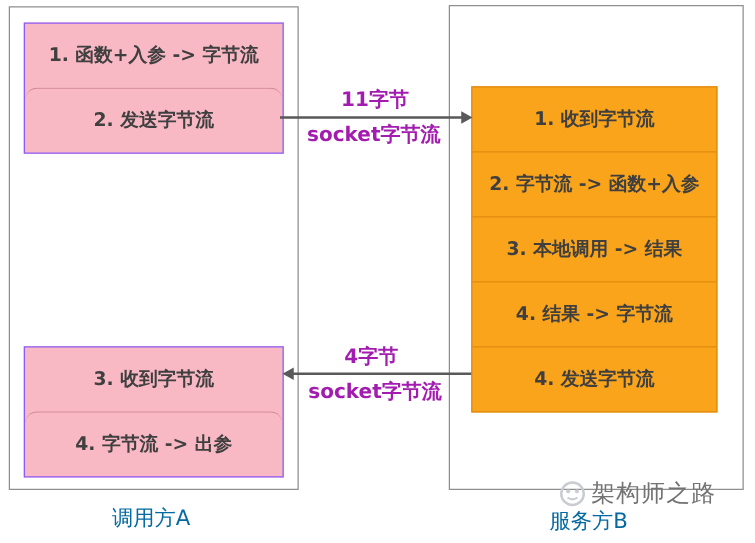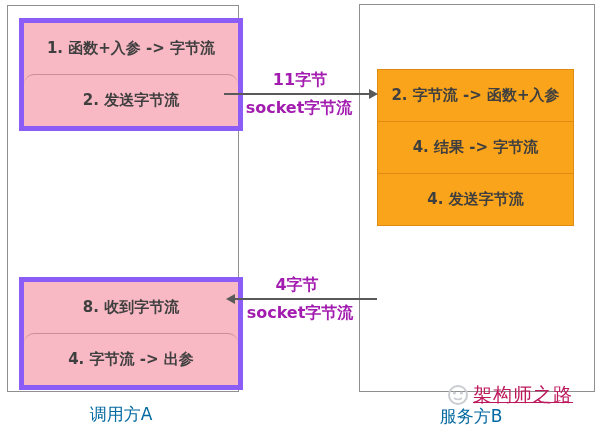--- a/index.html
+++ b/index.html
@@ -16,7 +16,7 @@
     height:51px;display:flex;align-items:center;justify-content:center;
     font-size:15px;font-weight:bold;color:#3f3f3f;white-space:nowrap;
   }
-  .pinkbox{left:19px;top:18px;width:224px;background:#f9b9c4;border:5px solid #8b5cf6;}
+  .pinkbox{left:19px;top:18px;width:208px;background:#f9b9c4;border:1px solid #8b5cf6;}
   .pinkbox .row + .row{border-top:1px solid #cf8b96;border-radius:10px;}
   #caller-bottom-box{top:277px;}
   .orangebox{left:377px;top:69px;width:197px;background:#faa41b;border:1px solid #df8a10;}

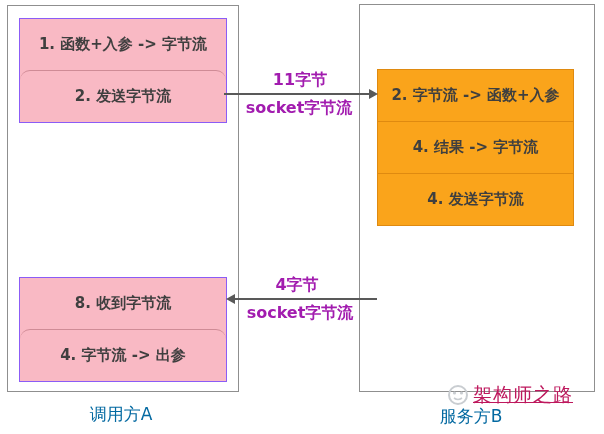--- a/index.html
+++ b/index.html
@@ -71,6 +71,7 @@
   </div>
 
   <div class="stepbox orangebox" id="server-box">
+    <div class="row">1. 收到字节流</div>
     <div class="row">2. 字节流 -&gt; 函数+入参</div>
     <div class="row">4. 结果 -&gt; 字节流</div>
     <div class="row">4. 发送字节流</div>

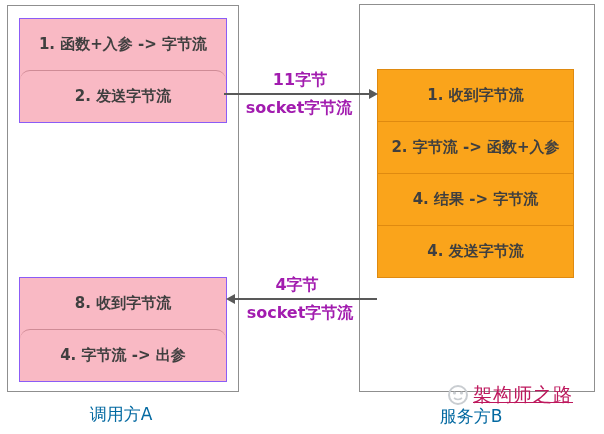--- a/index.html
+++ b/index.html
@@ -73,6 +73,7 @@
   <div class="stepbox orangebox" id="server-box">
     <div class="row">1. 收到字节流</div>
     <div class="row">2. 字节流 -&gt; 函数+入参</div>
+    <div class="row">3. 本地调用 -&gt; 结果</div>
     <div class="row">4. 结果 -&gt; 字节流</div>
     <div class="row">4. 发送字节流</div>
   </div>

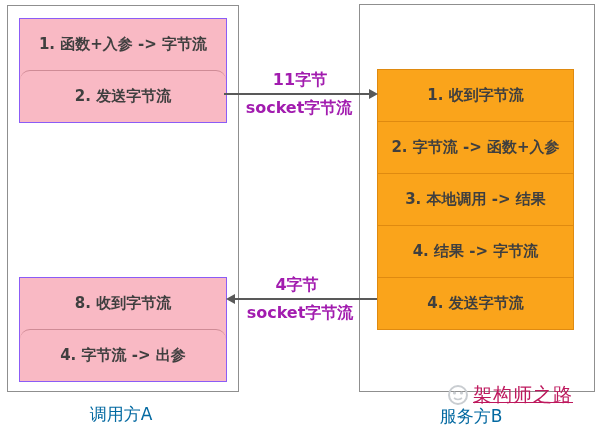--- a/index.html
+++ b/index.html
@@ -66,7 +66,7 @@
   </div>
 
   <div class="stepbox pinkbox" id="caller-bottom-box">
-    <div class="row">8. 收到字节流</div>
+    <div class="row">3. 收到字节流</div>
     <div class="row">4. 字节流 -&gt; 出参</div>
   </div>
 

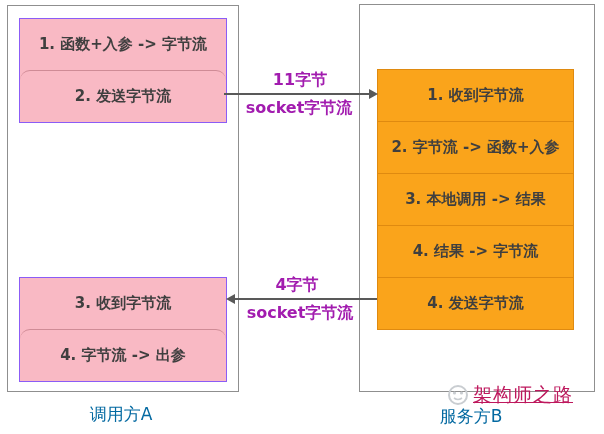--- a/index.html
+++ b/index.html
@@ -49,7 +49,7 @@
     position:absolute;left:447px;top:382px;display:flex;align-items:center;
     color:#c9cdd1;
   }
-  .watermark .wm-text{font-size:19px;letter-spacing:1px;white-space:nowrap;color:#be185d;text-decoration:underline;}
+  .watermark .wm-text{font-size:19px;letter-spacing:1px;white-space:nowrap;color:#737373;}
   .watermark .wm-logo{margin-right:4px;display:inline-flex;}
 </style>
 </head>

